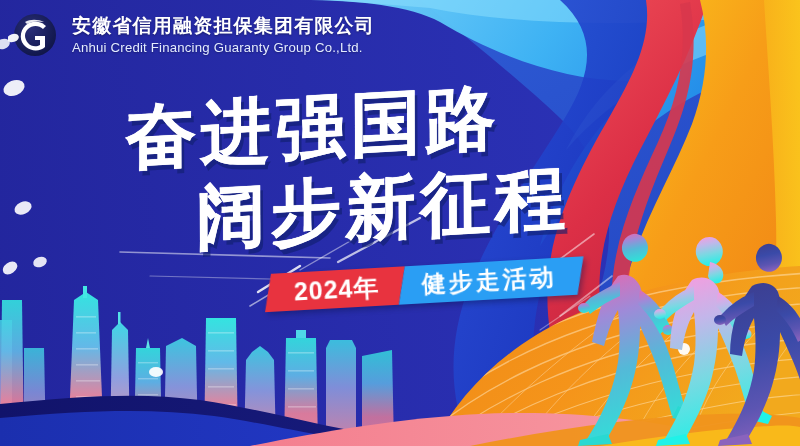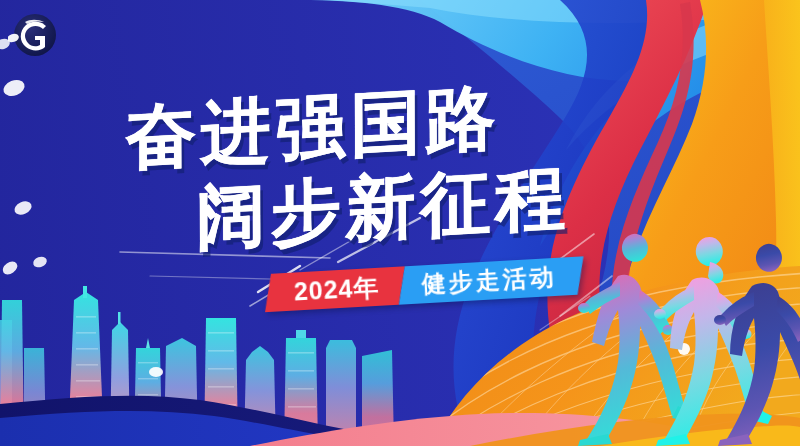--- a/index.html
+++ b/index.html
@@ -476,6 +476,10 @@
         <ellipse cx="5" cy="30" rx="6" ry="4" fill="#ffffff" opacity=".95" transform="rotate(-18 5 30)"></ellipse>
       </svg>
     </div>
+    <div class="company-text">
+      <div class="company-cn">安徽省信用融资担保集团有限公司</div>
+      <div class="company-en">Anhui Credit Financing Guaranty Group Co.,Ltd.</div>
+    </div>
   </div>
 
   <div class="headline">

